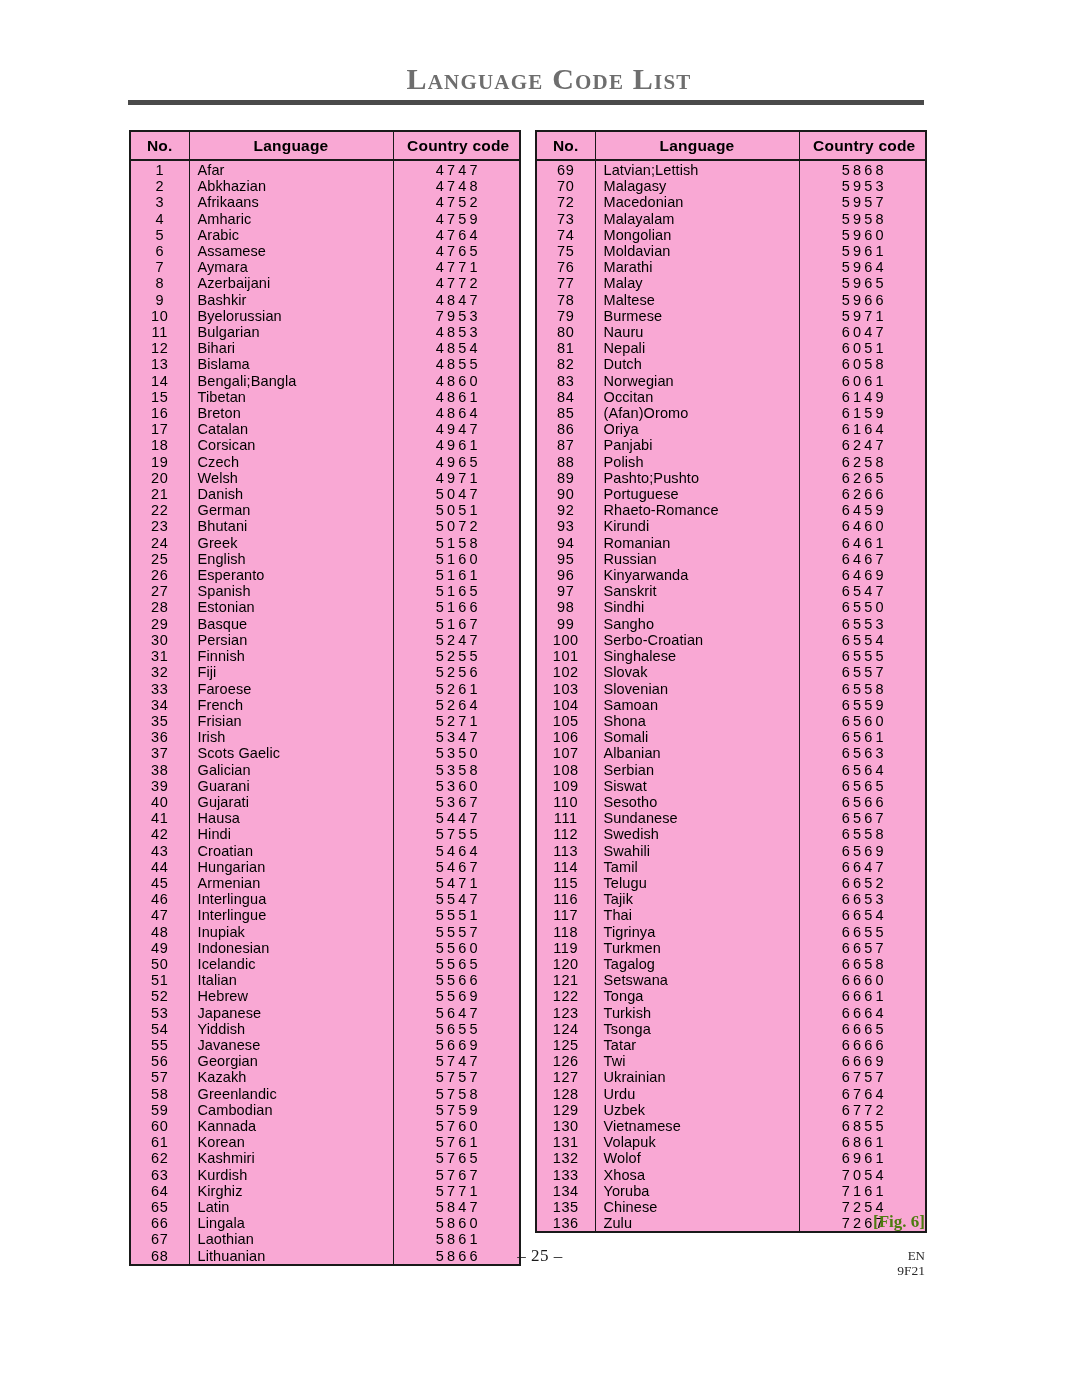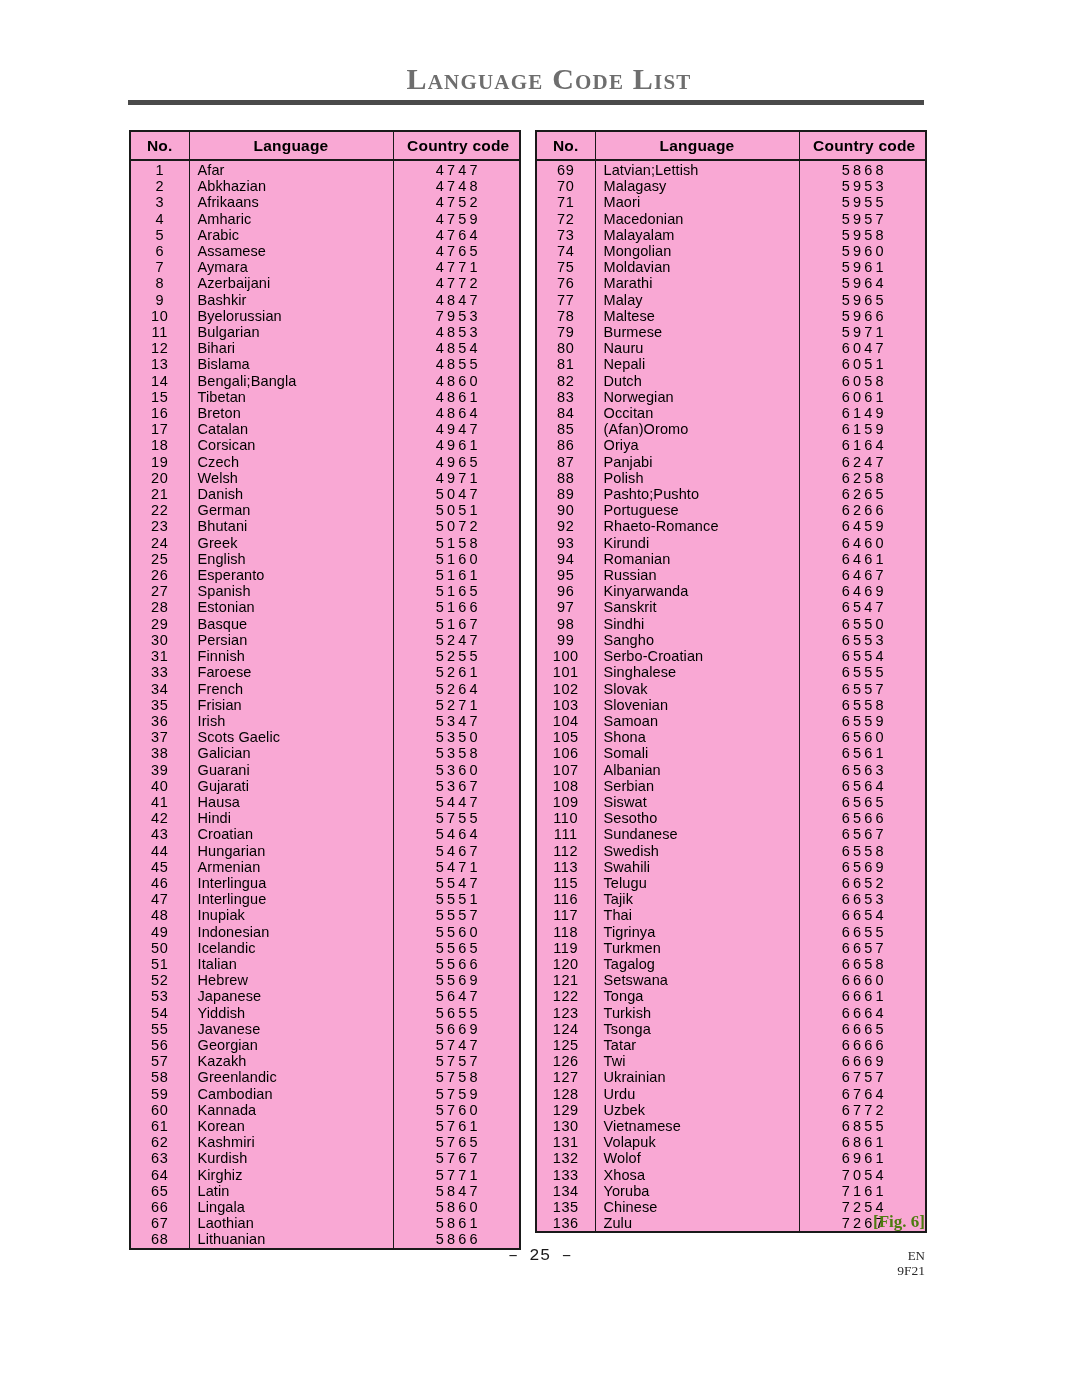--- a/index.html
+++ b/index.html
@@ -524,11 +524,6 @@
         <td class="cell-code">5953</td>
       </tr>
       <tr>
-        <td class="cell-no">71</td>
-        <td class="cell-lang">Maori</td>
-        <td class="cell-code">5955</td>
-      </tr>
-      <tr>
         <td class="cell-no">72</td>
         <td class="cell-lang">Macedonian</td>
         <td class="cell-code">5957</td>

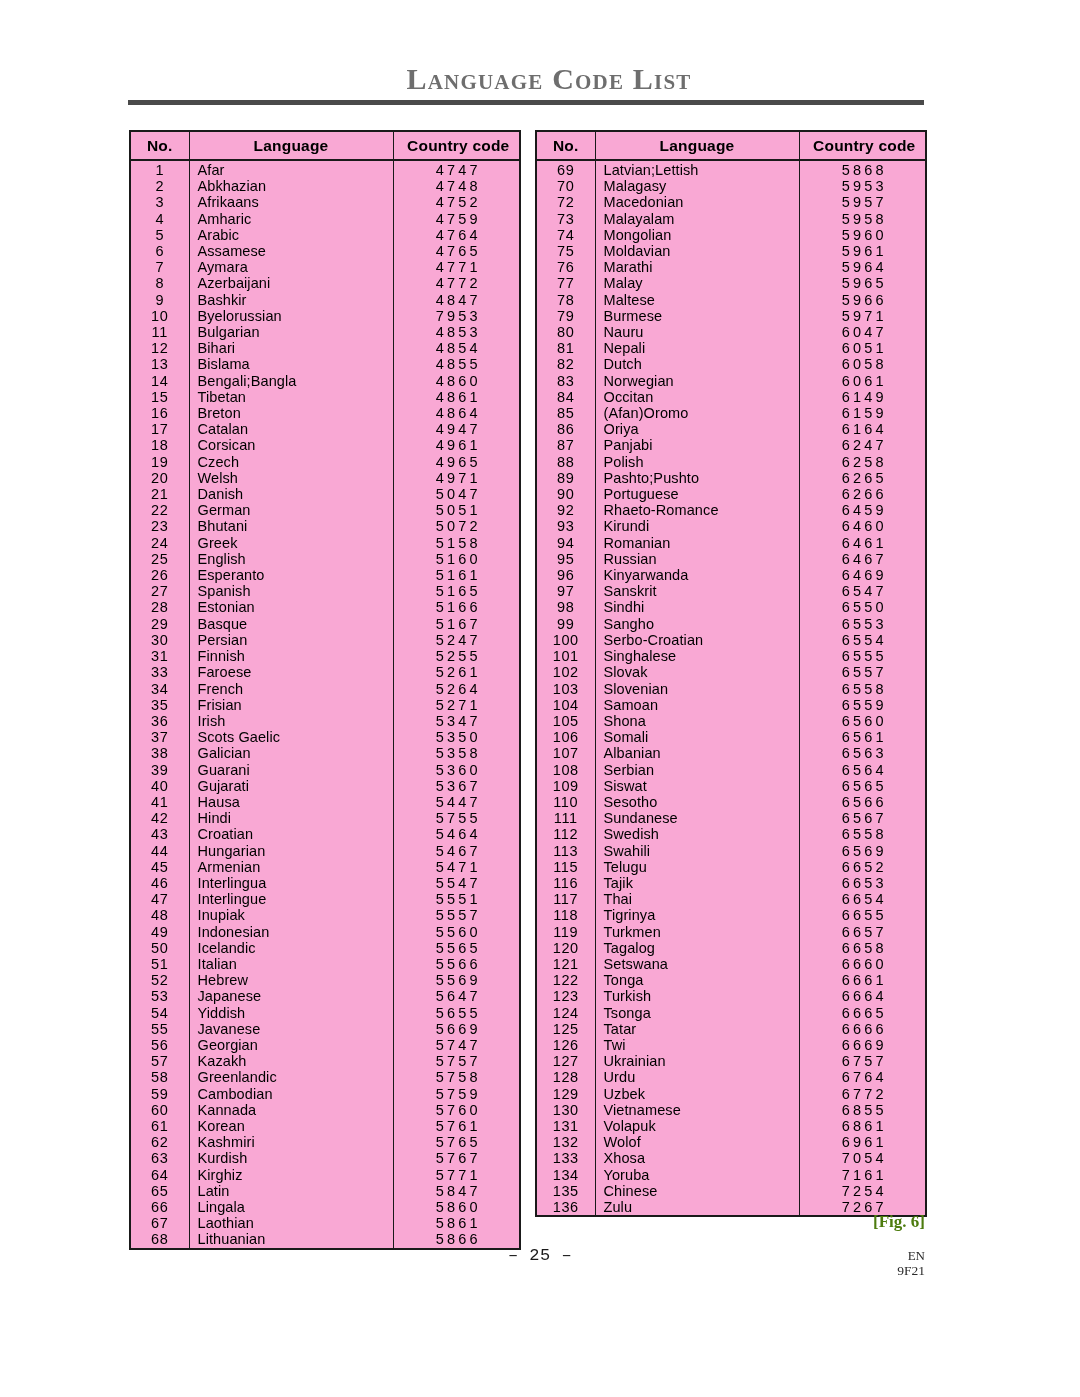--- a/index.html
+++ b/index.html
@@ -317,6 +317,11 @@
         <td class="cell-code">5255</td>
       </tr>
       <tr>
+        <td class="cell-no">32</td>
+        <td class="cell-lang">Fiji</td>
+        <td class="cell-code">5256</td>
+      </tr>
+      <tr>
         <td class="cell-no">33</td>
         <td class="cell-lang">Faroese</td>
         <td class="cell-code">5261</td>

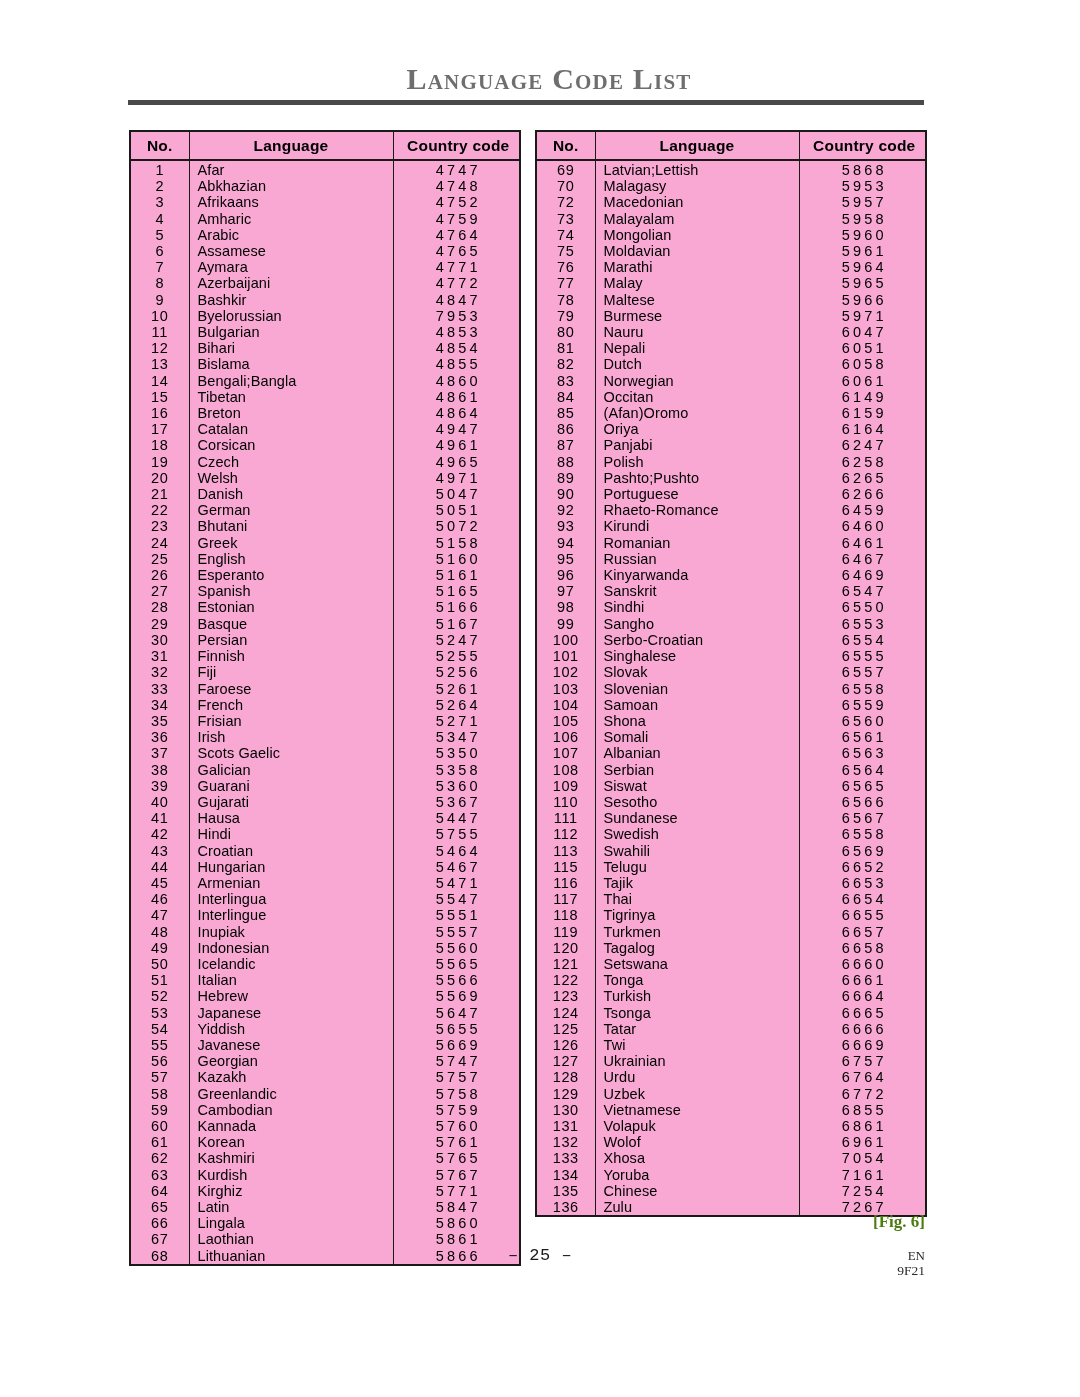--- a/index.html
+++ b/index.html
@@ -734,6 +734,11 @@
         <td class="cell-code">6569</td>
       </tr>
       <tr>
+        <td class="cell-no">114</td>
+        <td class="cell-lang">Tamil</td>
+        <td class="cell-code">6647</td>
+      </tr>
+      <tr>
         <td class="cell-no">115</td>
         <td class="cell-lang">Telugu</td>
         <td class="cell-code">6652</td>

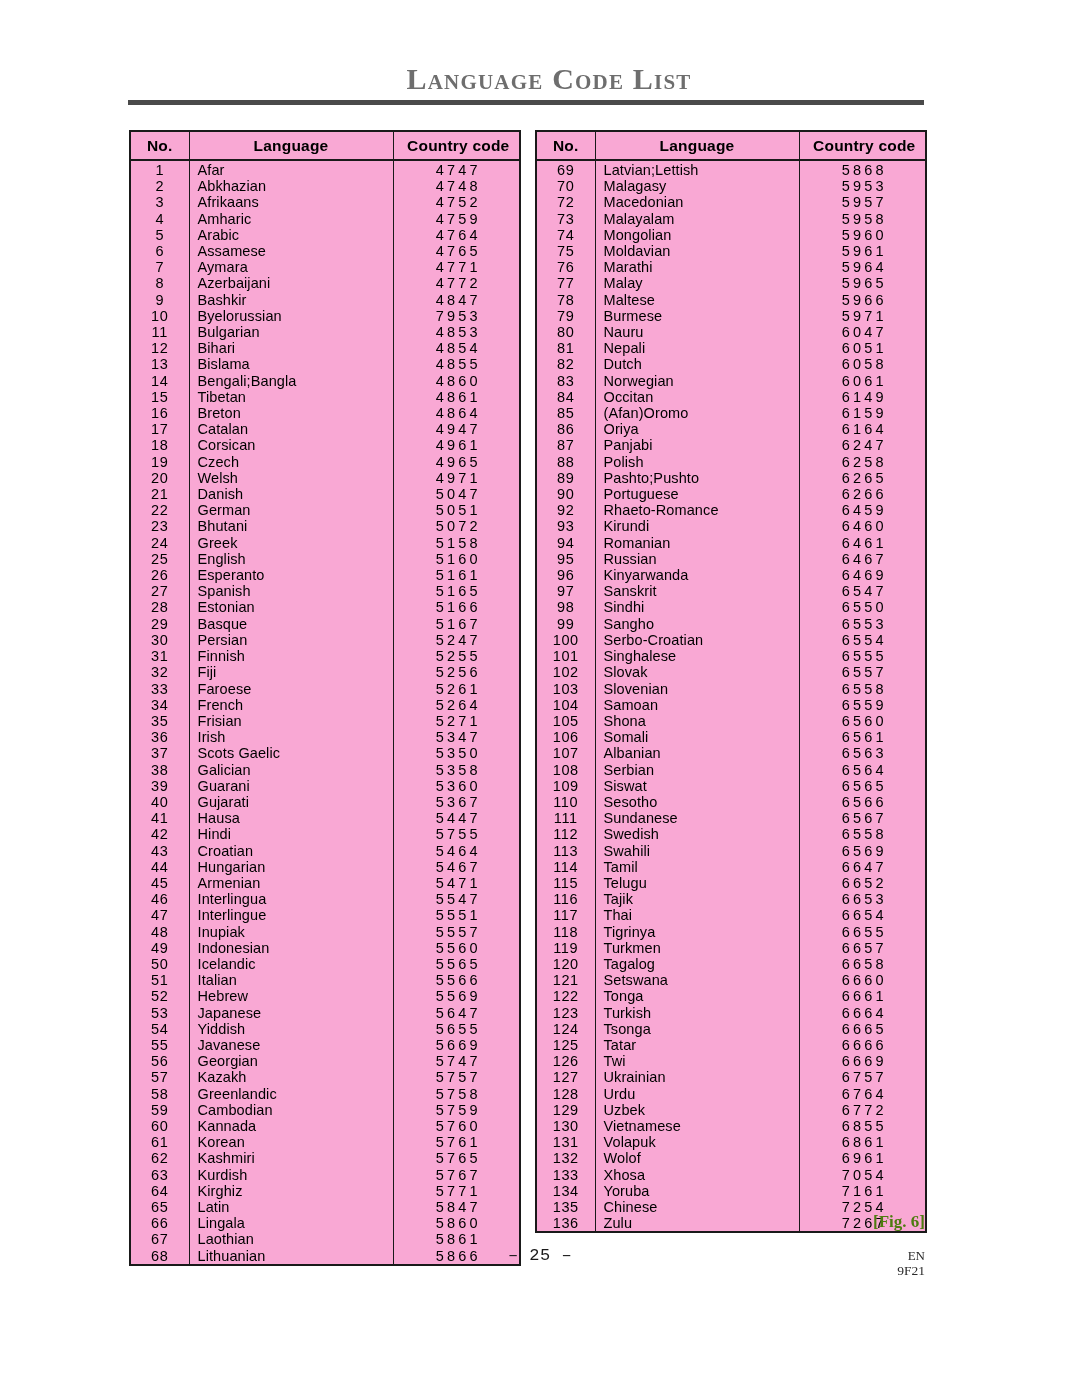--- a/index.html
+++ b/index.html
@@ -112,7 +112,7 @@
     top: 1246px;
     width: 1080px;
     text-align: center;
-    font-family: Liberation Mono, monospace;
+    font-family: Liberation Serif, serif;
     font-size: 17px;
     color: #1a1a1a;
     letter-spacing: 0.5px;

